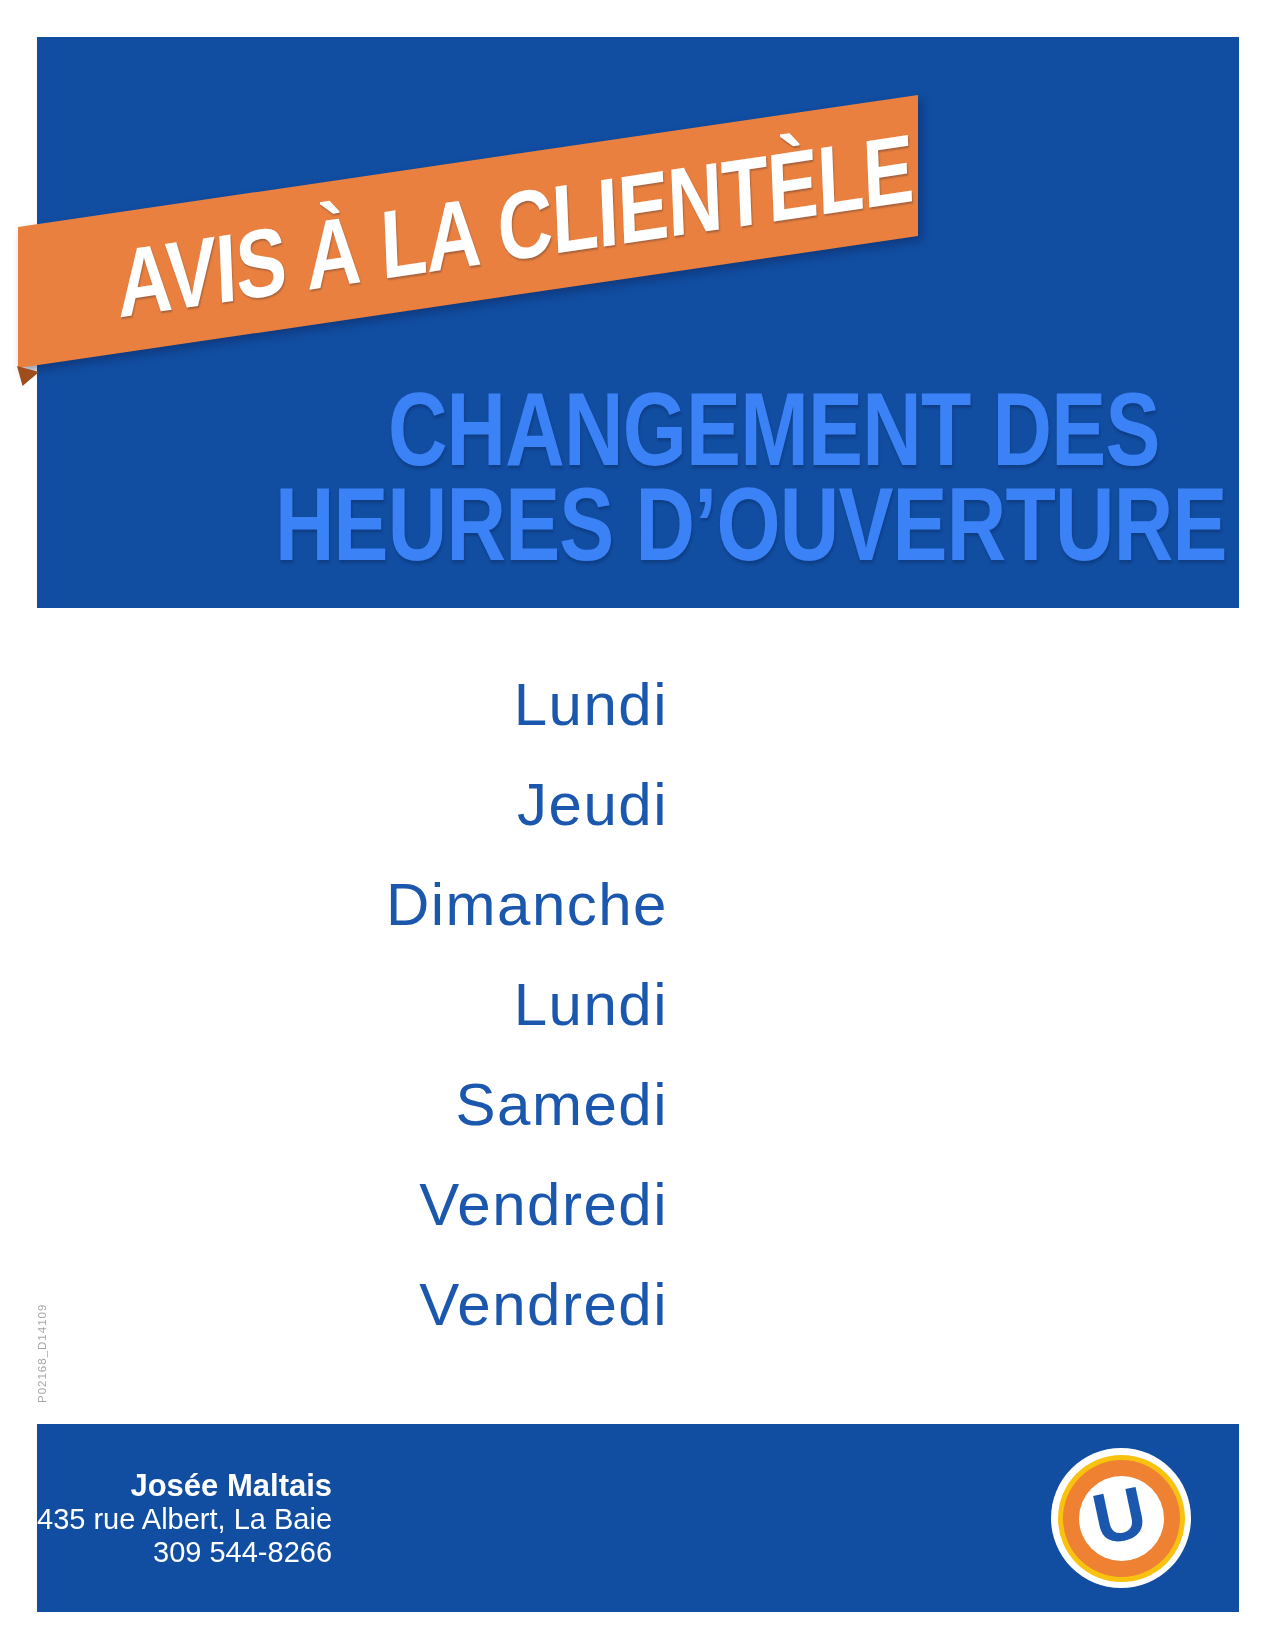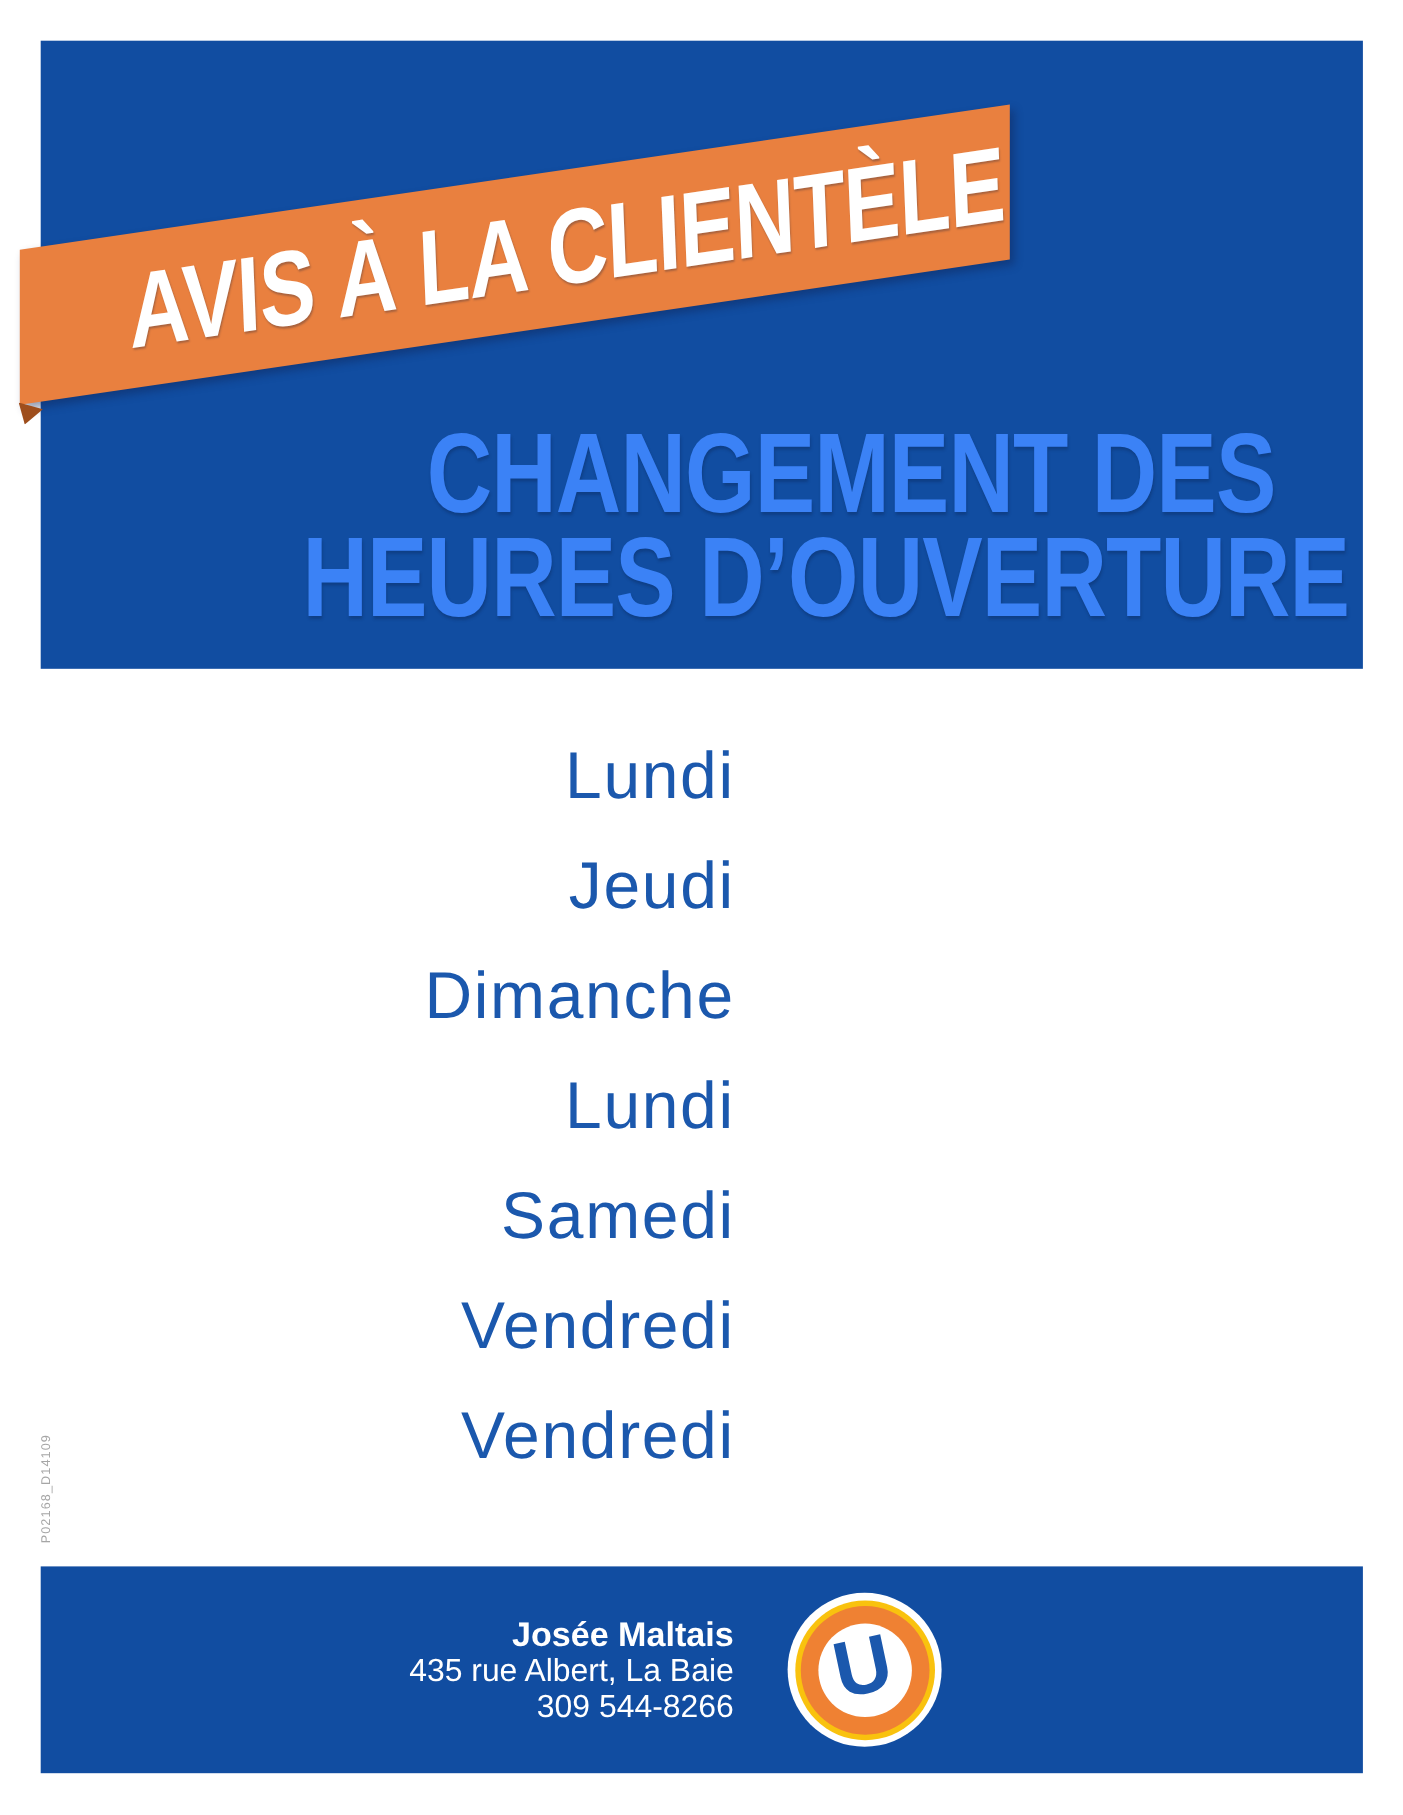--- a/index.html
+++ b/index.html
@@ -92,7 +92,7 @@
     position:absolute;left:37px;top:1424px;
     width:1202px;height:188px;
     background:#114DA1;
-    display:flex;align-items:center;justify-content:center;
+    display:flex;align-items:center;justify-content:space-between;
     box-sizing:border-box;
     padding-right:48px;
     gap:20px;

